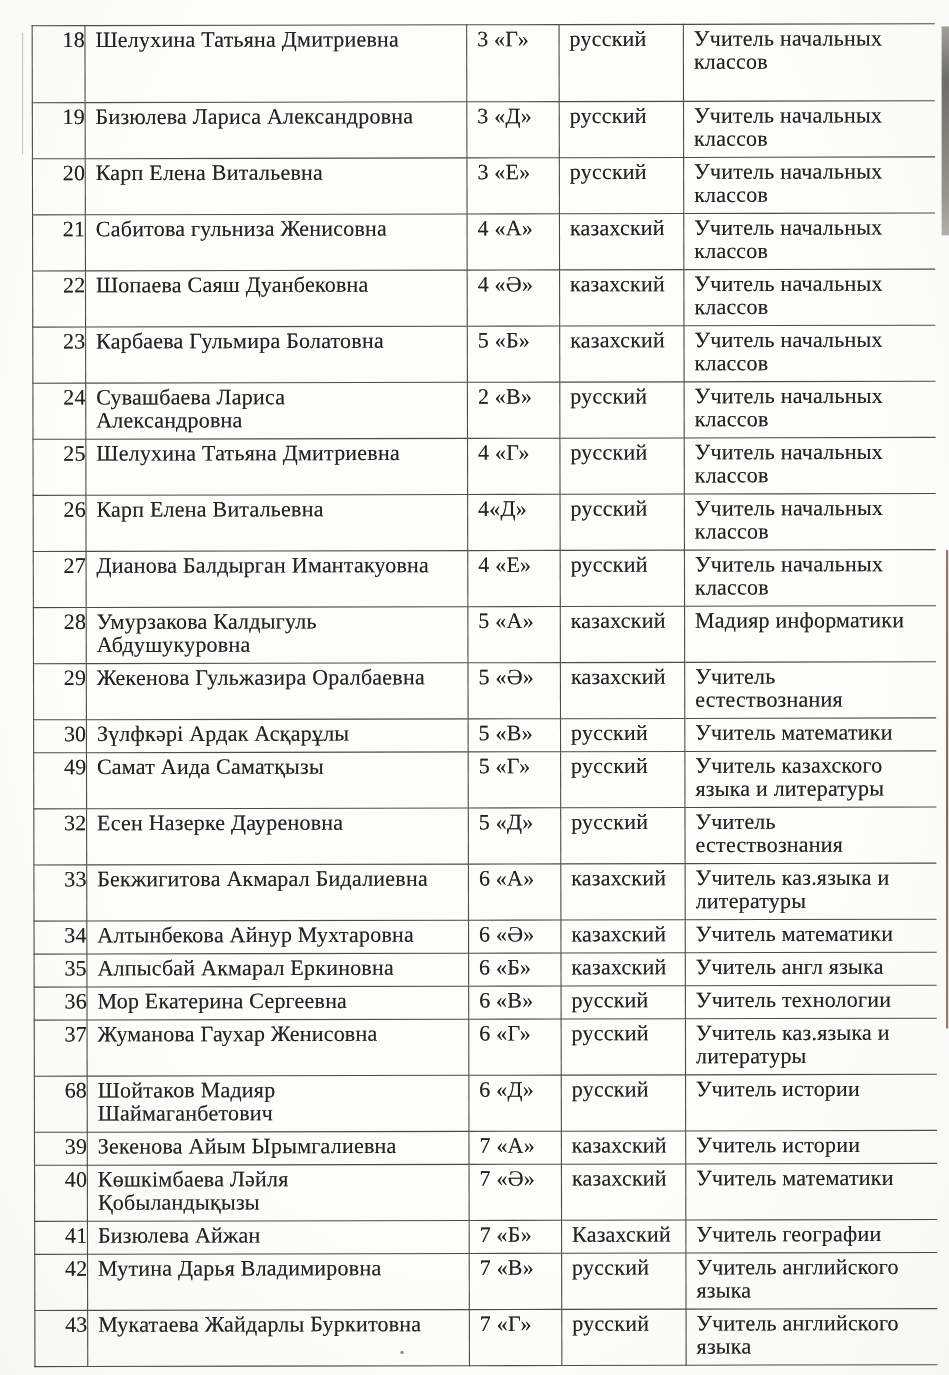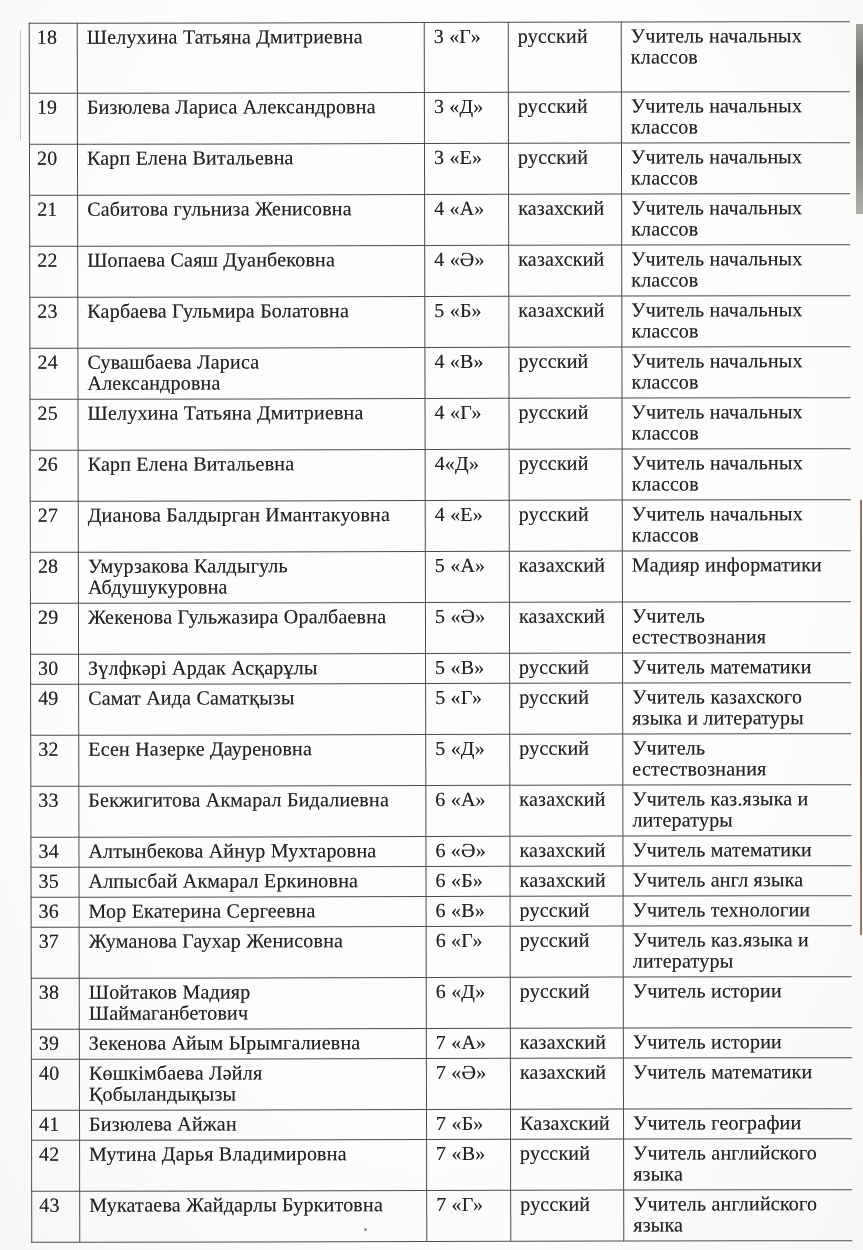--- a/index.html
+++ b/index.html
@@ -48,7 +48,7 @@
   table.roster col.c-class    { width: 84px;  }
   table.roster col.c-language { width: 113px; }
   table.roster col.c-position { width: 228px; }
-  table.roster td.col-num { padding-left: 7px; }
+  table.roster td.col-num { padding-left: 27px; }
   
   table.roster tr:first-child td { padding-bottom: 24px; }
   

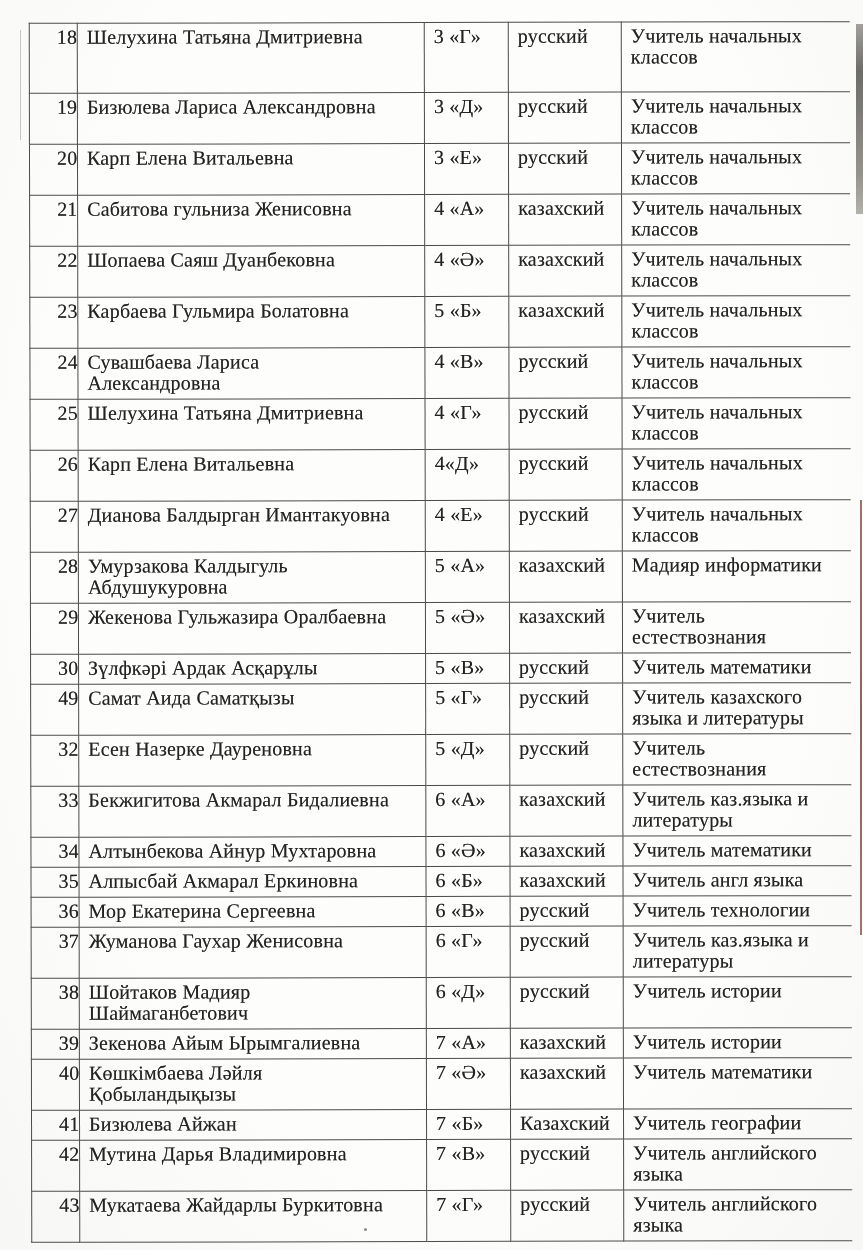--- a/index.html
+++ b/index.html
@@ -156,7 +156,7 @@
           <td class="col-num">24</td>
           <td class="col-name">Сувашбаева Лариса
 Александровна</td>
-          <td class="col-class">4 «В»</td>
+          <td class="col-class">2 «В»</td>
           <td class="col-language">русский</td>
           <td class="col-position">Учитель начальных
 классов</td>

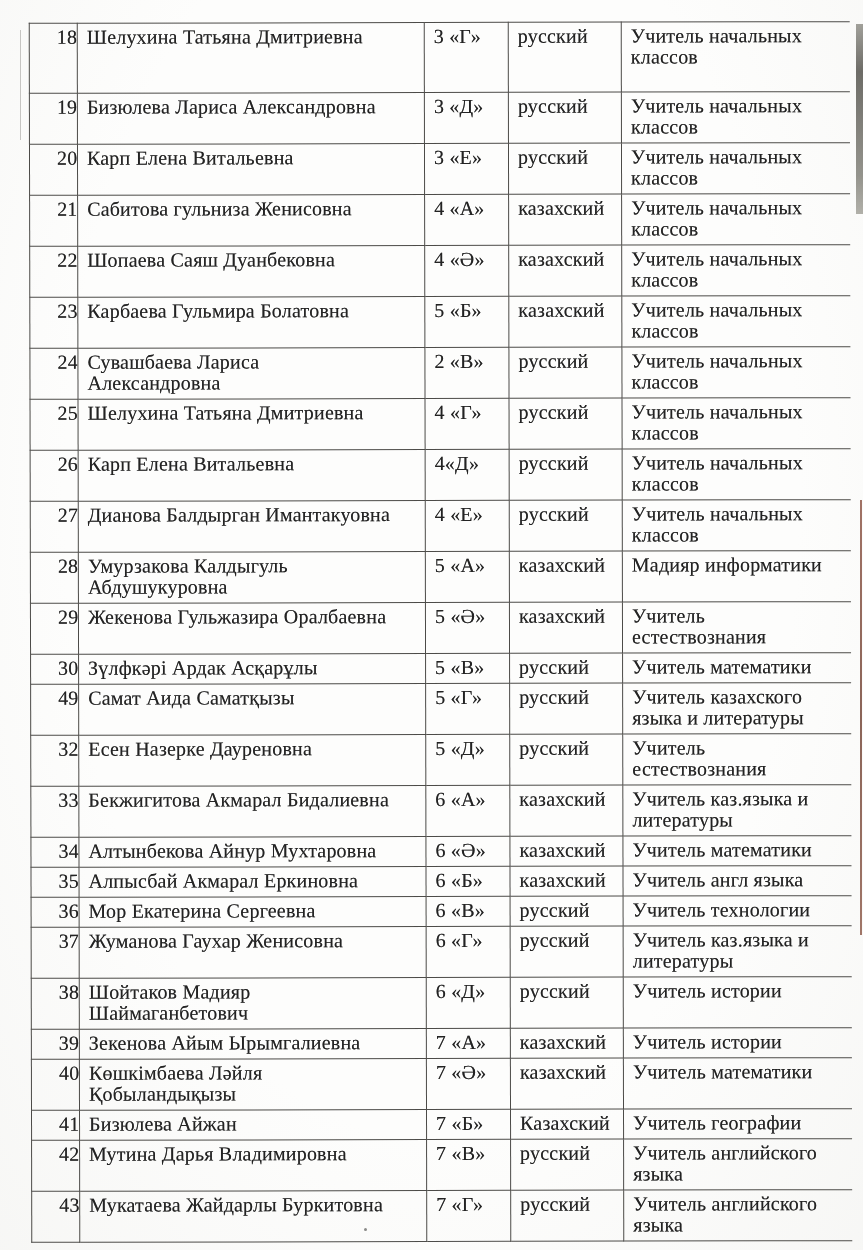--- a/index.html
+++ b/index.html
@@ -262,7 +262,7 @@
 литературы</td>
         </tr>
         <tr>
-          <td class="col-num">38</td>
+          <td class="col-num">68</td>
           <td class="col-name">Шойтаков Мадияр
 Шаймаганбетович</td>
           <td class="col-class">6 «Д»</td>

